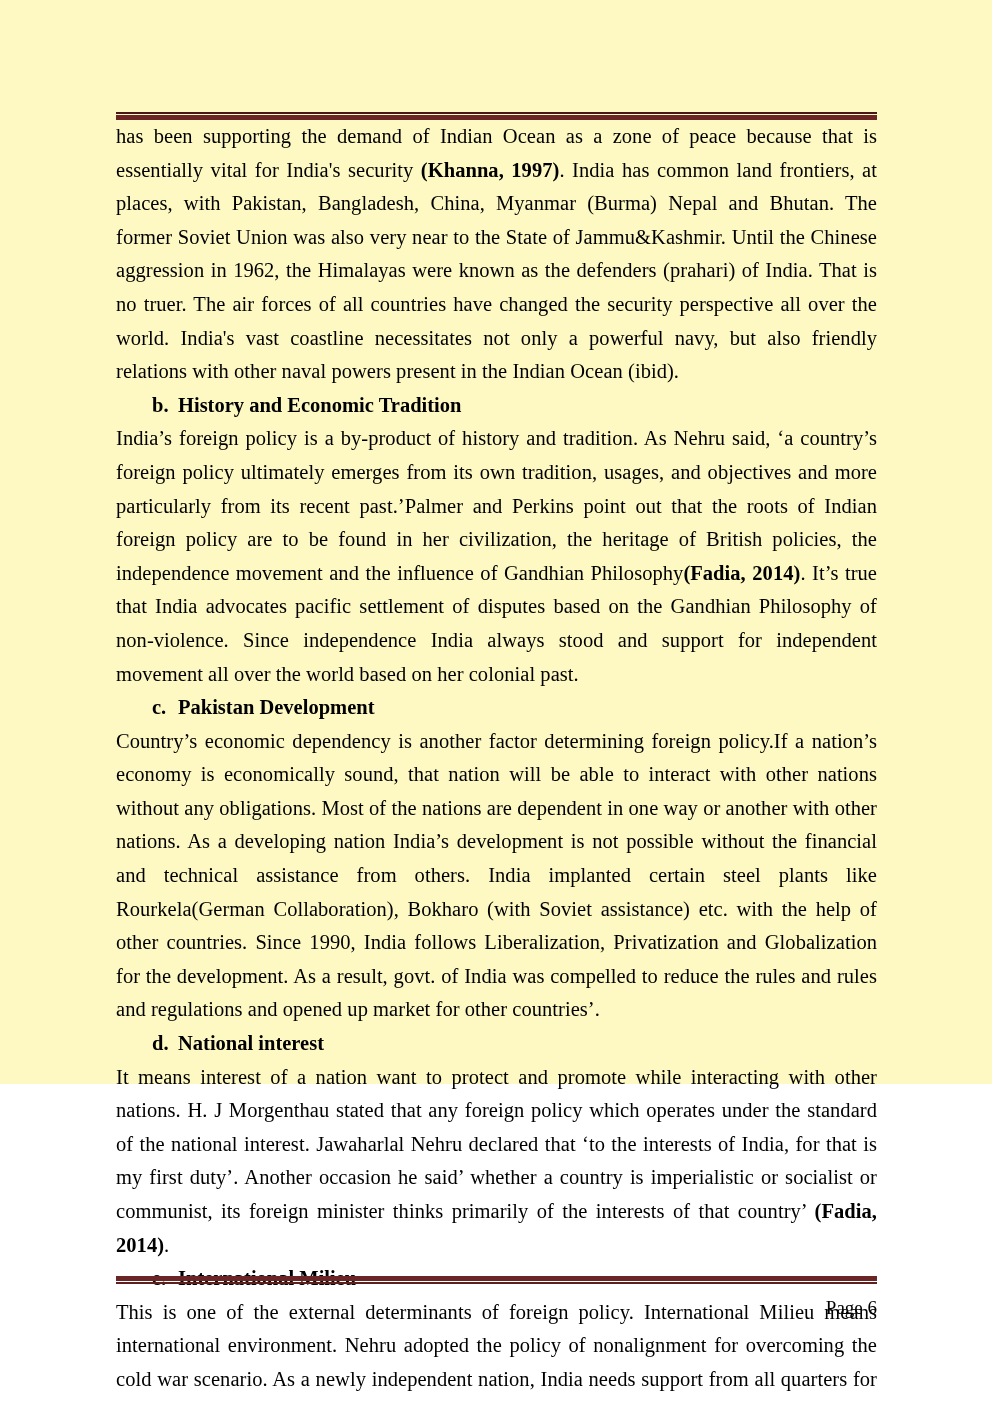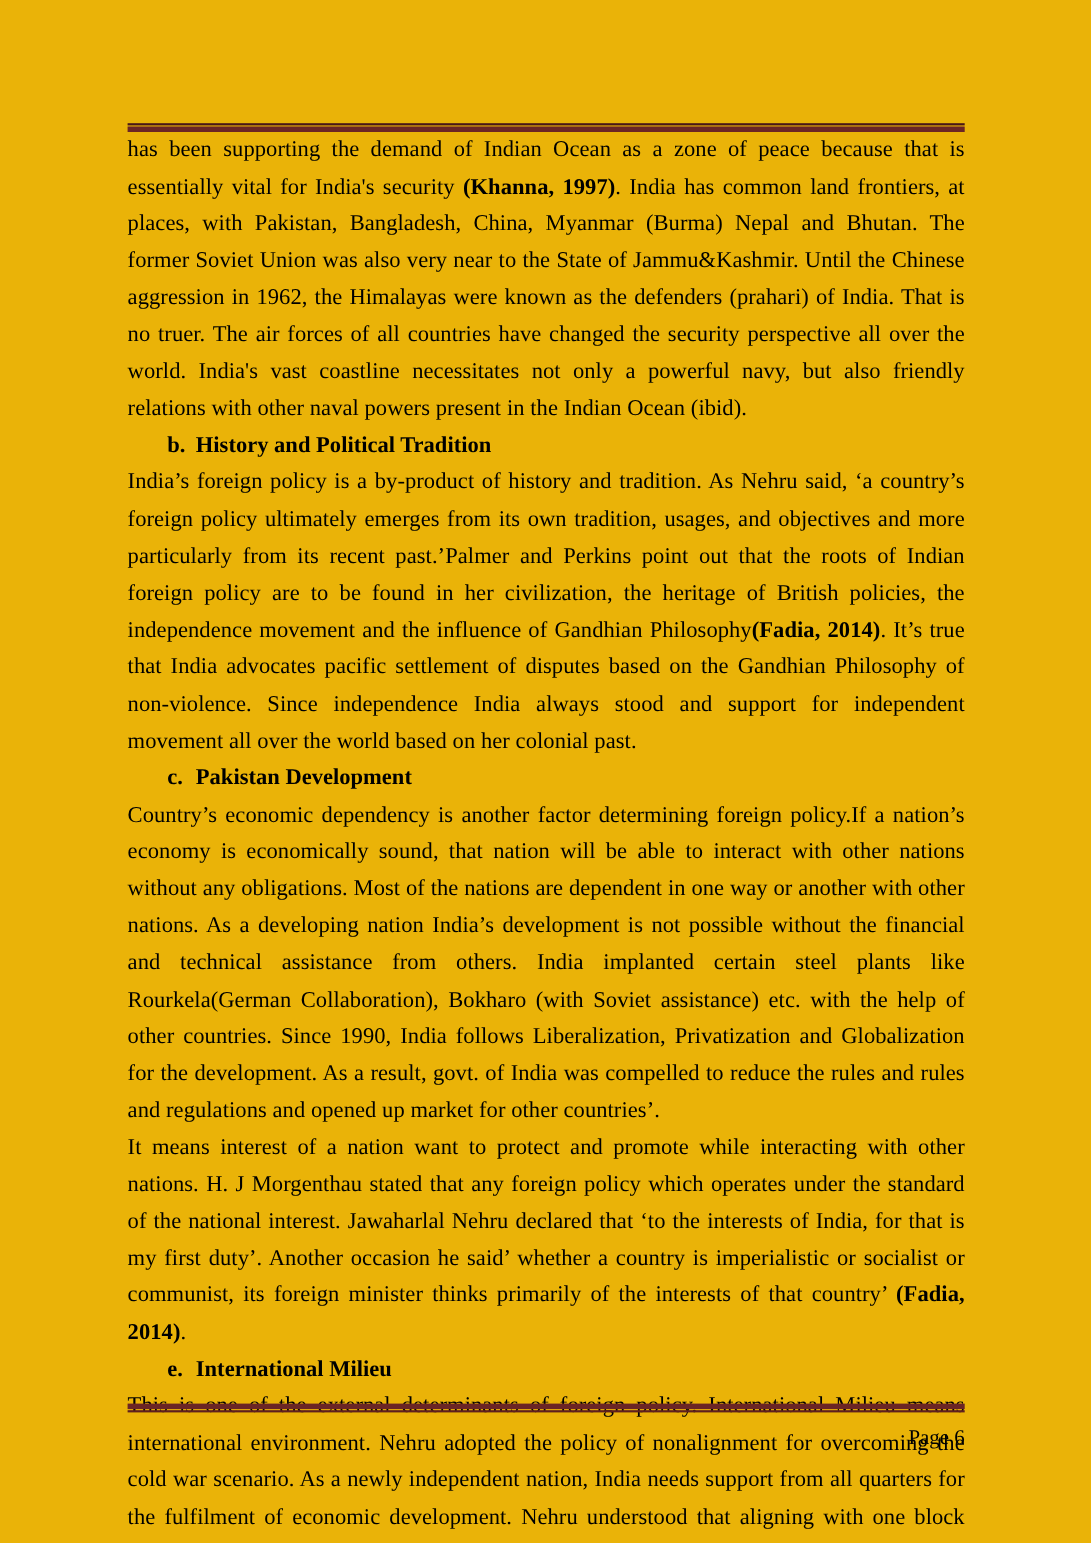--- a/index.html
+++ b/index.html
@@ -19,8 +19,8 @@
   .page {
     position: relative;
     width: 992px;
-    height: 1403px;
-    background: #eab308;
+    height: 1084px;
+    background: #fef9c3;
     box-sizing: border-box;
   }
 

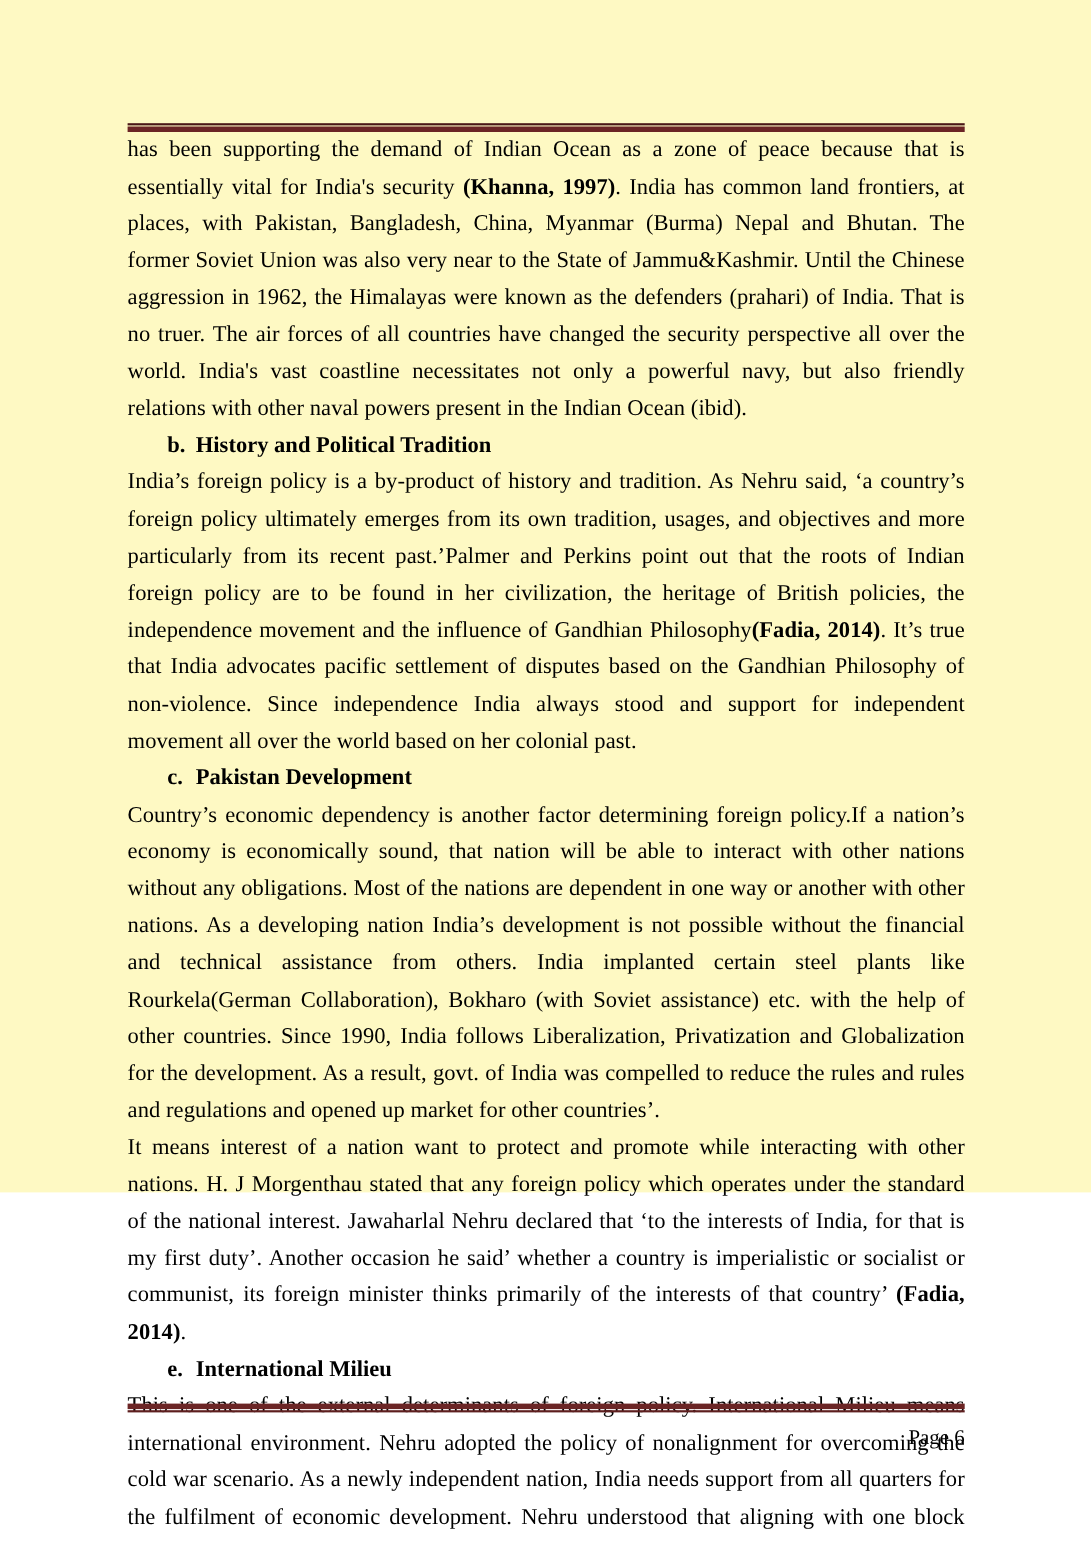--- a/index.html
+++ b/index.html
@@ -131,7 +131,7 @@
 
     <p class="body-text"><span>has been supporting the demand of Indian Ocean as a zone of peace because that is essentially vital for India's security </span><b>(Khanna, 1997)</b><span>. India has common land frontiers, at places, with Pakistan, Bangladesh, China, Myanmar (Burma) Nepal and Bhutan. The former Soviet Union was also very near to the State of Jammu&amp;Kashmir. Until the Chinese aggression in 1962, the Himalayas were known as the defenders (prahari) of India. That is no truer. The air forces of all countries have changed the security perspective all over the world. India's vast coastline necessitates not only a powerful navy, but also friendly relations with other naval powers present in the Indian Ocean (ibid).</span></p>
 
-    <p class="sub-heading"><span class="marker">b.</span><span>History and Political Tradition</span></p>
+    <p class="sub-heading"><span class="marker">b.</span><span>History and Economic Tradition</span></p>
 
     <p class="body-text"><span>India’s foreign policy is a by-product of history and tradition. As Nehru said, ‘a country’s foreign policy ultimately emerges from its own tradition, usages, and objectives and more particularly from its recent past.’Palmer and Perkins point out that the roots of Indian foreign policy are to be found in her civilization, the heritage of British policies, the independence movement and the influence of Gandhian Philosophy</span><b>(Fadia, 2014)</b><span>. It’s true that India advocates pacific settlement of disputes based on the Gandhian Philosophy of non-violence. Since independence India always stood and support for independent movement all over the world based on her colonial past.</span></p>
 

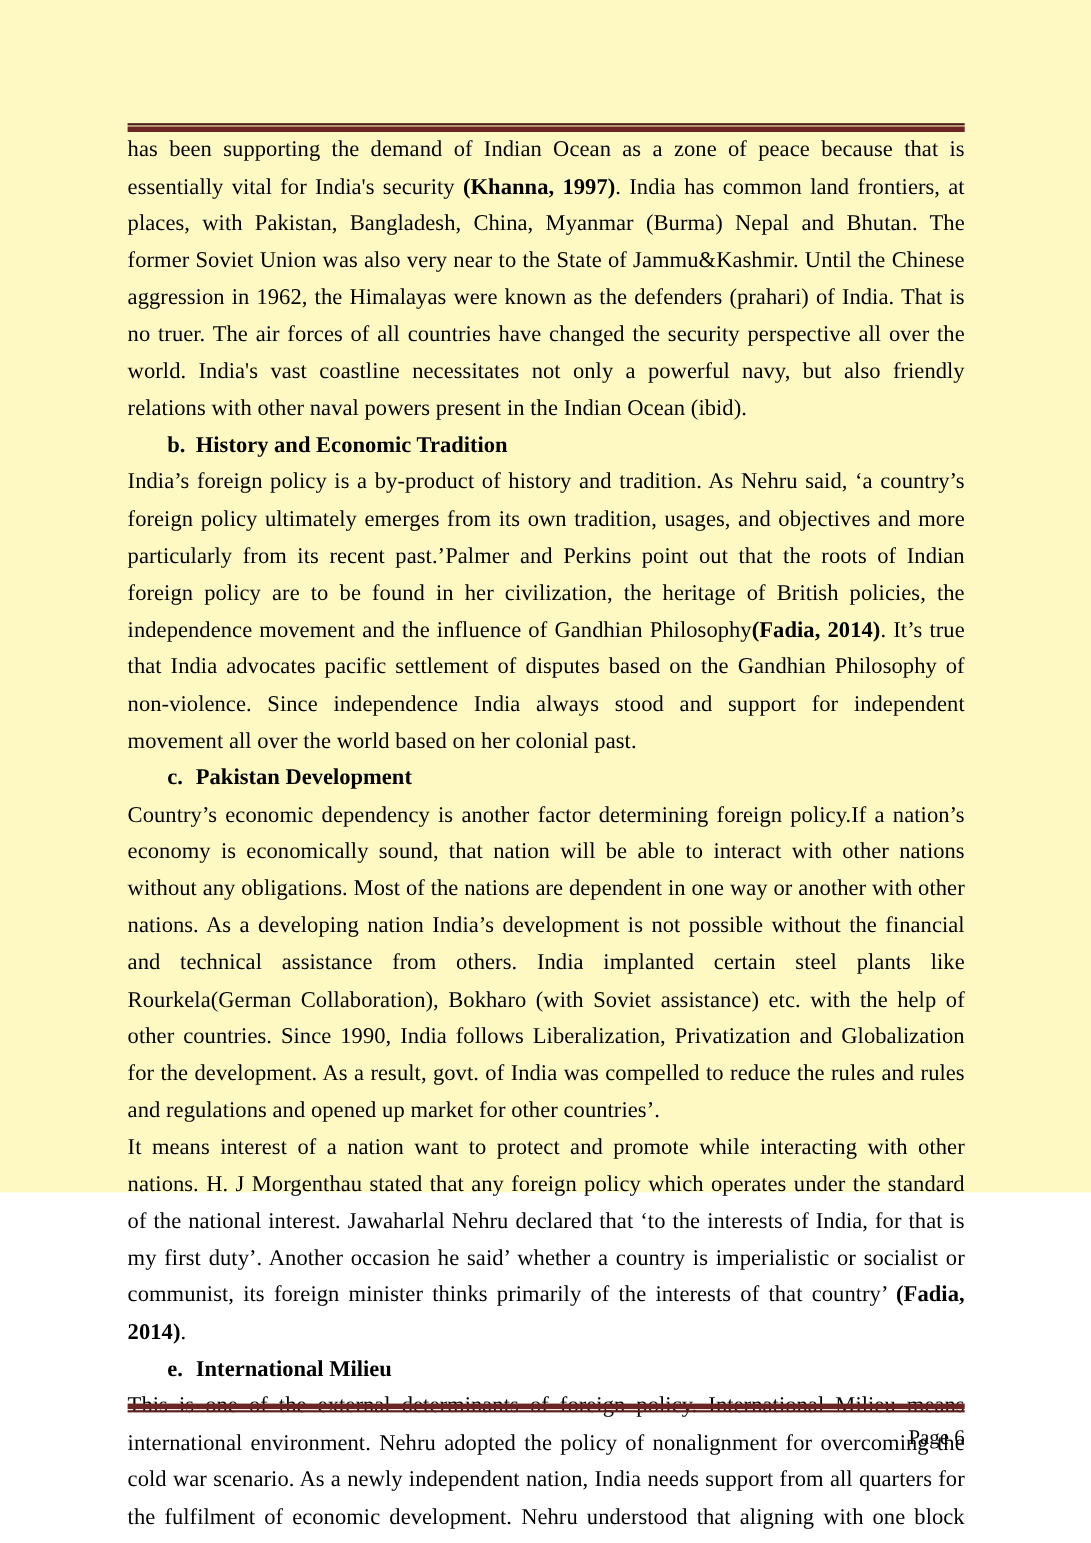--- a/index.html
+++ b/index.html
@@ -139,6 +139,7 @@
 
     <p class="body-text">Country’s economic dependency is another factor determining foreign policy.If a nation’s economy is economically sound, that nation will be able to interact with other nations without any obligations. Most of the nations are dependent in one way or another with other nations. As a developing nation India’s development is not possible without the financial and technical assistance from others. India implanted certain steel plants like Rourkela(German Collaboration), Bokharo (with Soviet assistance) etc. with the help of other countries. Since 1990, India follows Liberalization, Privatization and Globalization for the development. As a result, govt. of India was compelled to reduce the rules and rules and regulations and opened up market for other countries’.</p>
 
+    <p class="sub-heading"><span class="marker">d.</span><span>National interest</span></p>
 
     <p class="body-text"><span>It means interest of a nation want to protect and promote while interacting with other nations. H. J Morgenthau stated that any foreign policy which operates under the standard of the national interest. Jawaharlal Nehru declared that ‘to the interests of India, for that is my first duty’. Another occasion he said’ whether a country is imperialistic or socialist or communist, its foreign minister thinks primarily of the interests of that country’ </span><b>(Fadia, 2014)</b><span>.</span></p>
 

